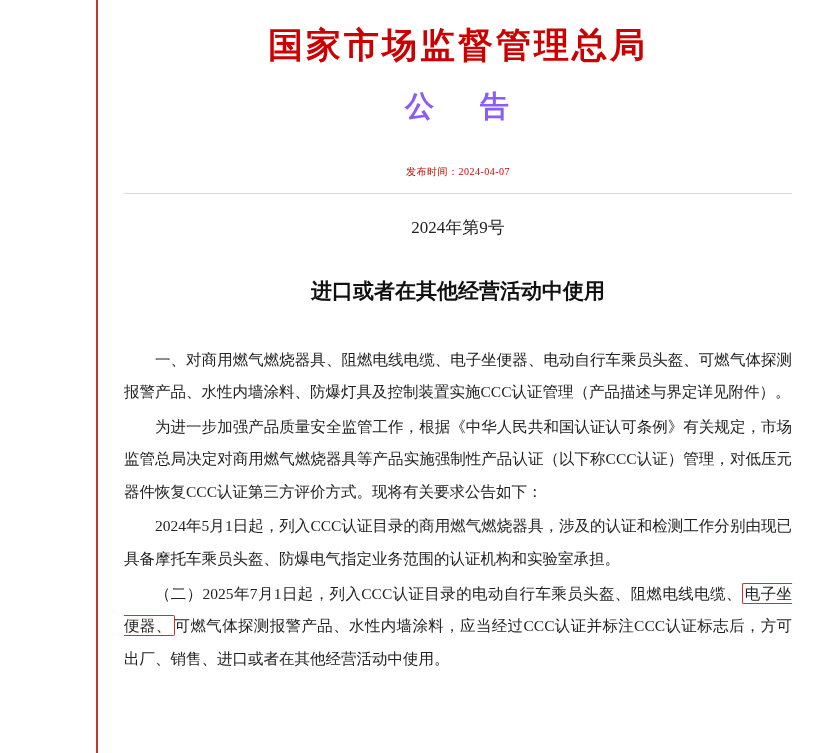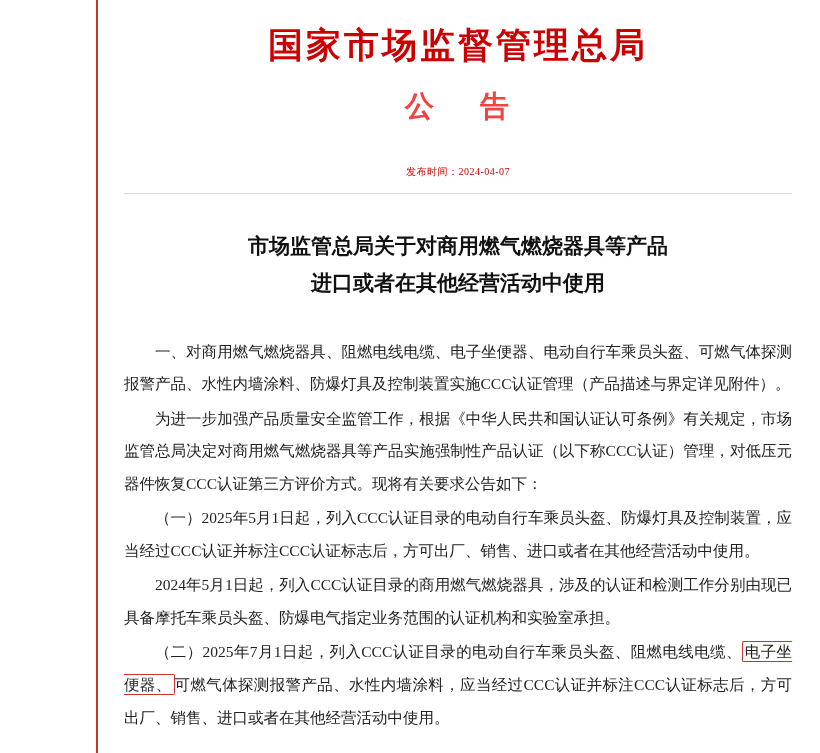--- a/index.html
+++ b/index.html
@@ -47,7 +47,7 @@
   }
   .doc-kind {
     text-align: center;
-    color: #ef4444;
+    color: #8b5cf6;
     font-size: 29px;
     font-weight: bold;
     margin-top: 18px;

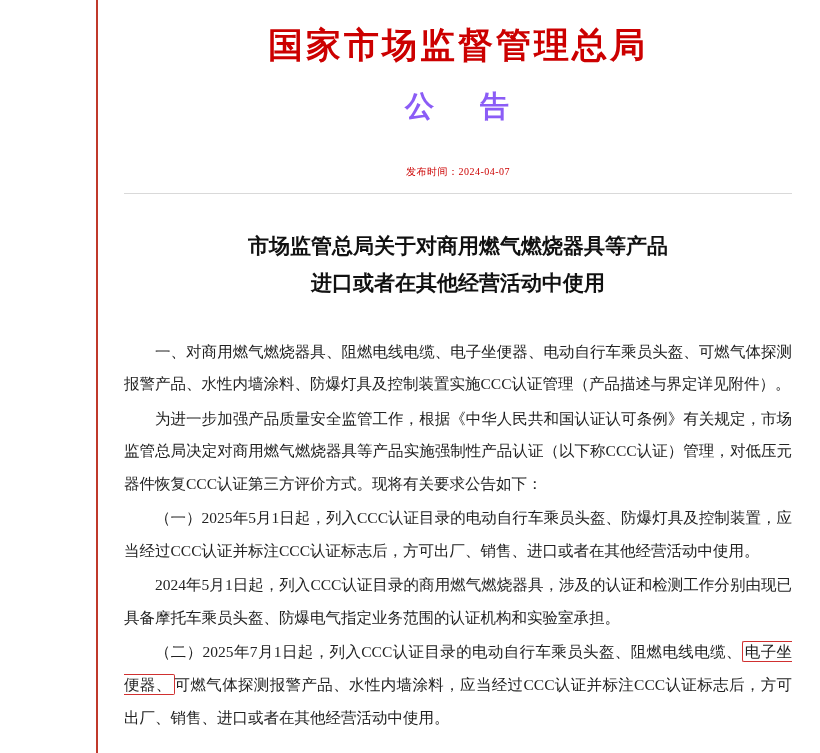--- a/index.html
+++ b/index.html
@@ -120,6 +120,7 @@
 
     <div class="divider"></div>
 
+    <div class="doc-number">2024年第9号</div>
 
     <div class="doc-title">
       <div>市场监管总局关于对商用燃气燃烧器具等产品</div>

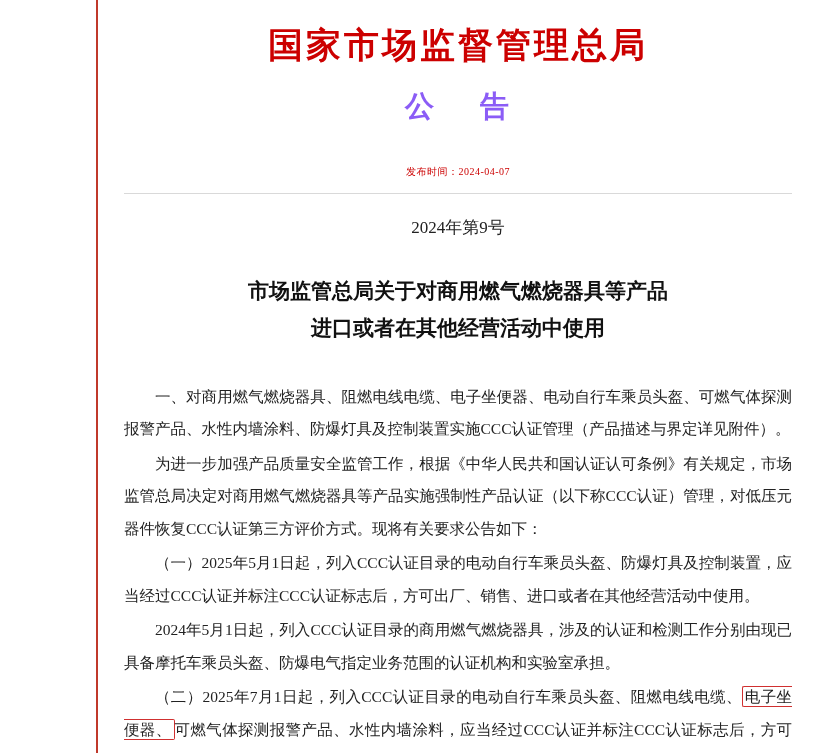--- a/index.html
+++ b/index.html
@@ -123,7 +123,6 @@
     <div class="doc-number">2024年第9号</div>
 
     <div class="doc-title">
-      <div>市场监管总局关于对商用燃气燃烧器具等产品</div>
       <div>进口或者在其他经营活动中使用</div>
     </div>
 

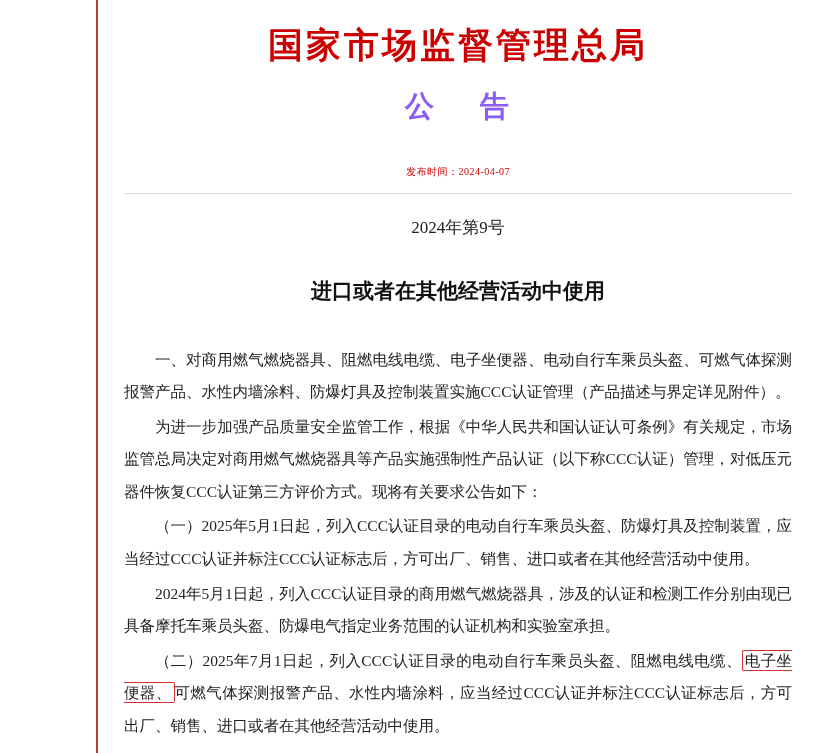--- a/index.html
+++ b/index.html
@@ -129,7 +129,6 @@
     <div class="body-text">
       <p>一、对商用燃气燃烧器具、阻燃电线电缆、电子坐便器、电动自行车乘员头盔、可燃气体探测报警产品、水性内墙涂料、防爆灯具及控制装置实施CCC认证管理（产品描述与界定详见附件）。</p>
       <p>为进一步加强产品质量安全监管工作，根据《中华人民共和国认证认可条例》有关规定，市场监管总局决定对商用燃气燃烧器具等产品实施强制性产品认证（以下称CCC认证）管理，对低压元器件恢复CCC认证第三方评价方式。现将有关要求公告如下：</p>
-      <p>（一）2025年5月1日起，列入CCC认证目录的电动自行车乘员头盔、防爆灯具及控制装置，应当经过CCC认证并标注CCC认证标志后，方可出厂、销售、进口或者在其他经营活动中使用。</p>
       <p>2024年5月1日起，列入CCC认证目录的商用燃气燃烧器具，涉及的认证和检测工作分别由现已具备摩托车乘员头盔、防爆电气指定业务范围的认证机构和实验室承担。</p>
       <p><span>（二）2025年7月1日起，列入CCC认证目录的电动自行车乘员头盔、阻燃电线电缆、</span><span class="hl">电子坐便器、</span><span>可燃气体探测报警产品、水性内墙涂料，应当经过CCC认证并标注CCC认证标志后，方可出厂、销售、进口或者在其他经营活动中使用。</span></p>
 

